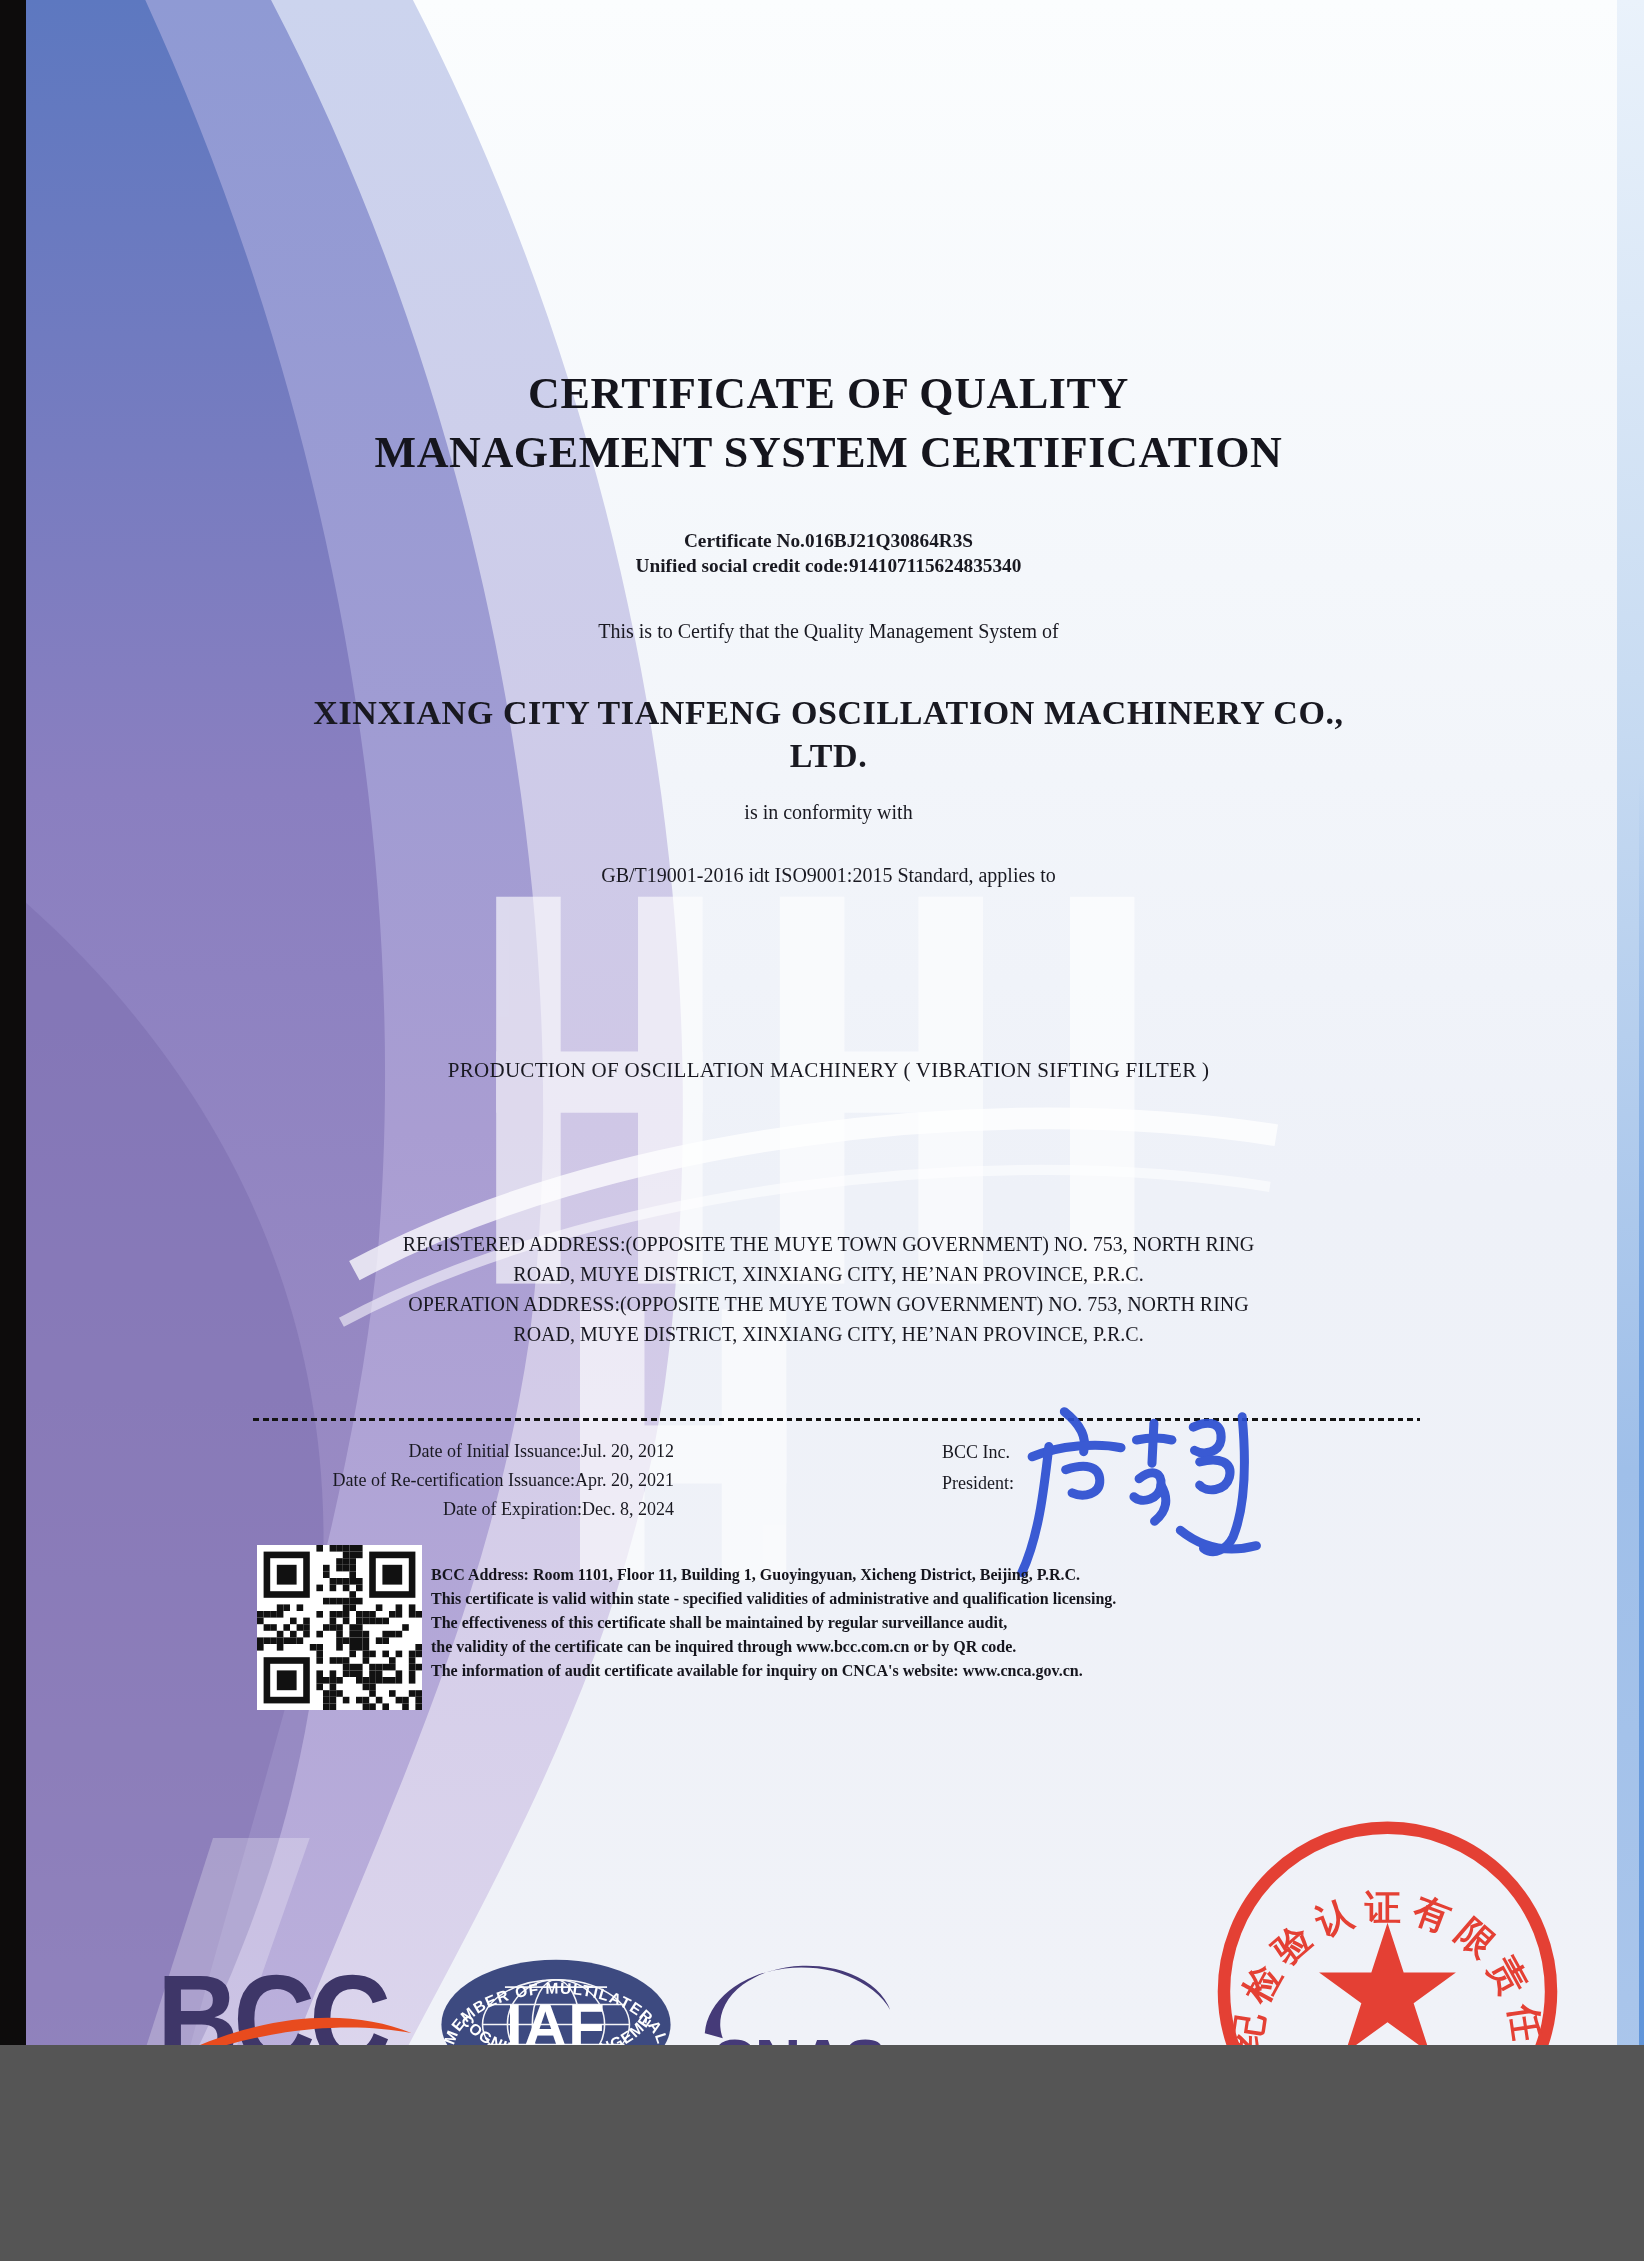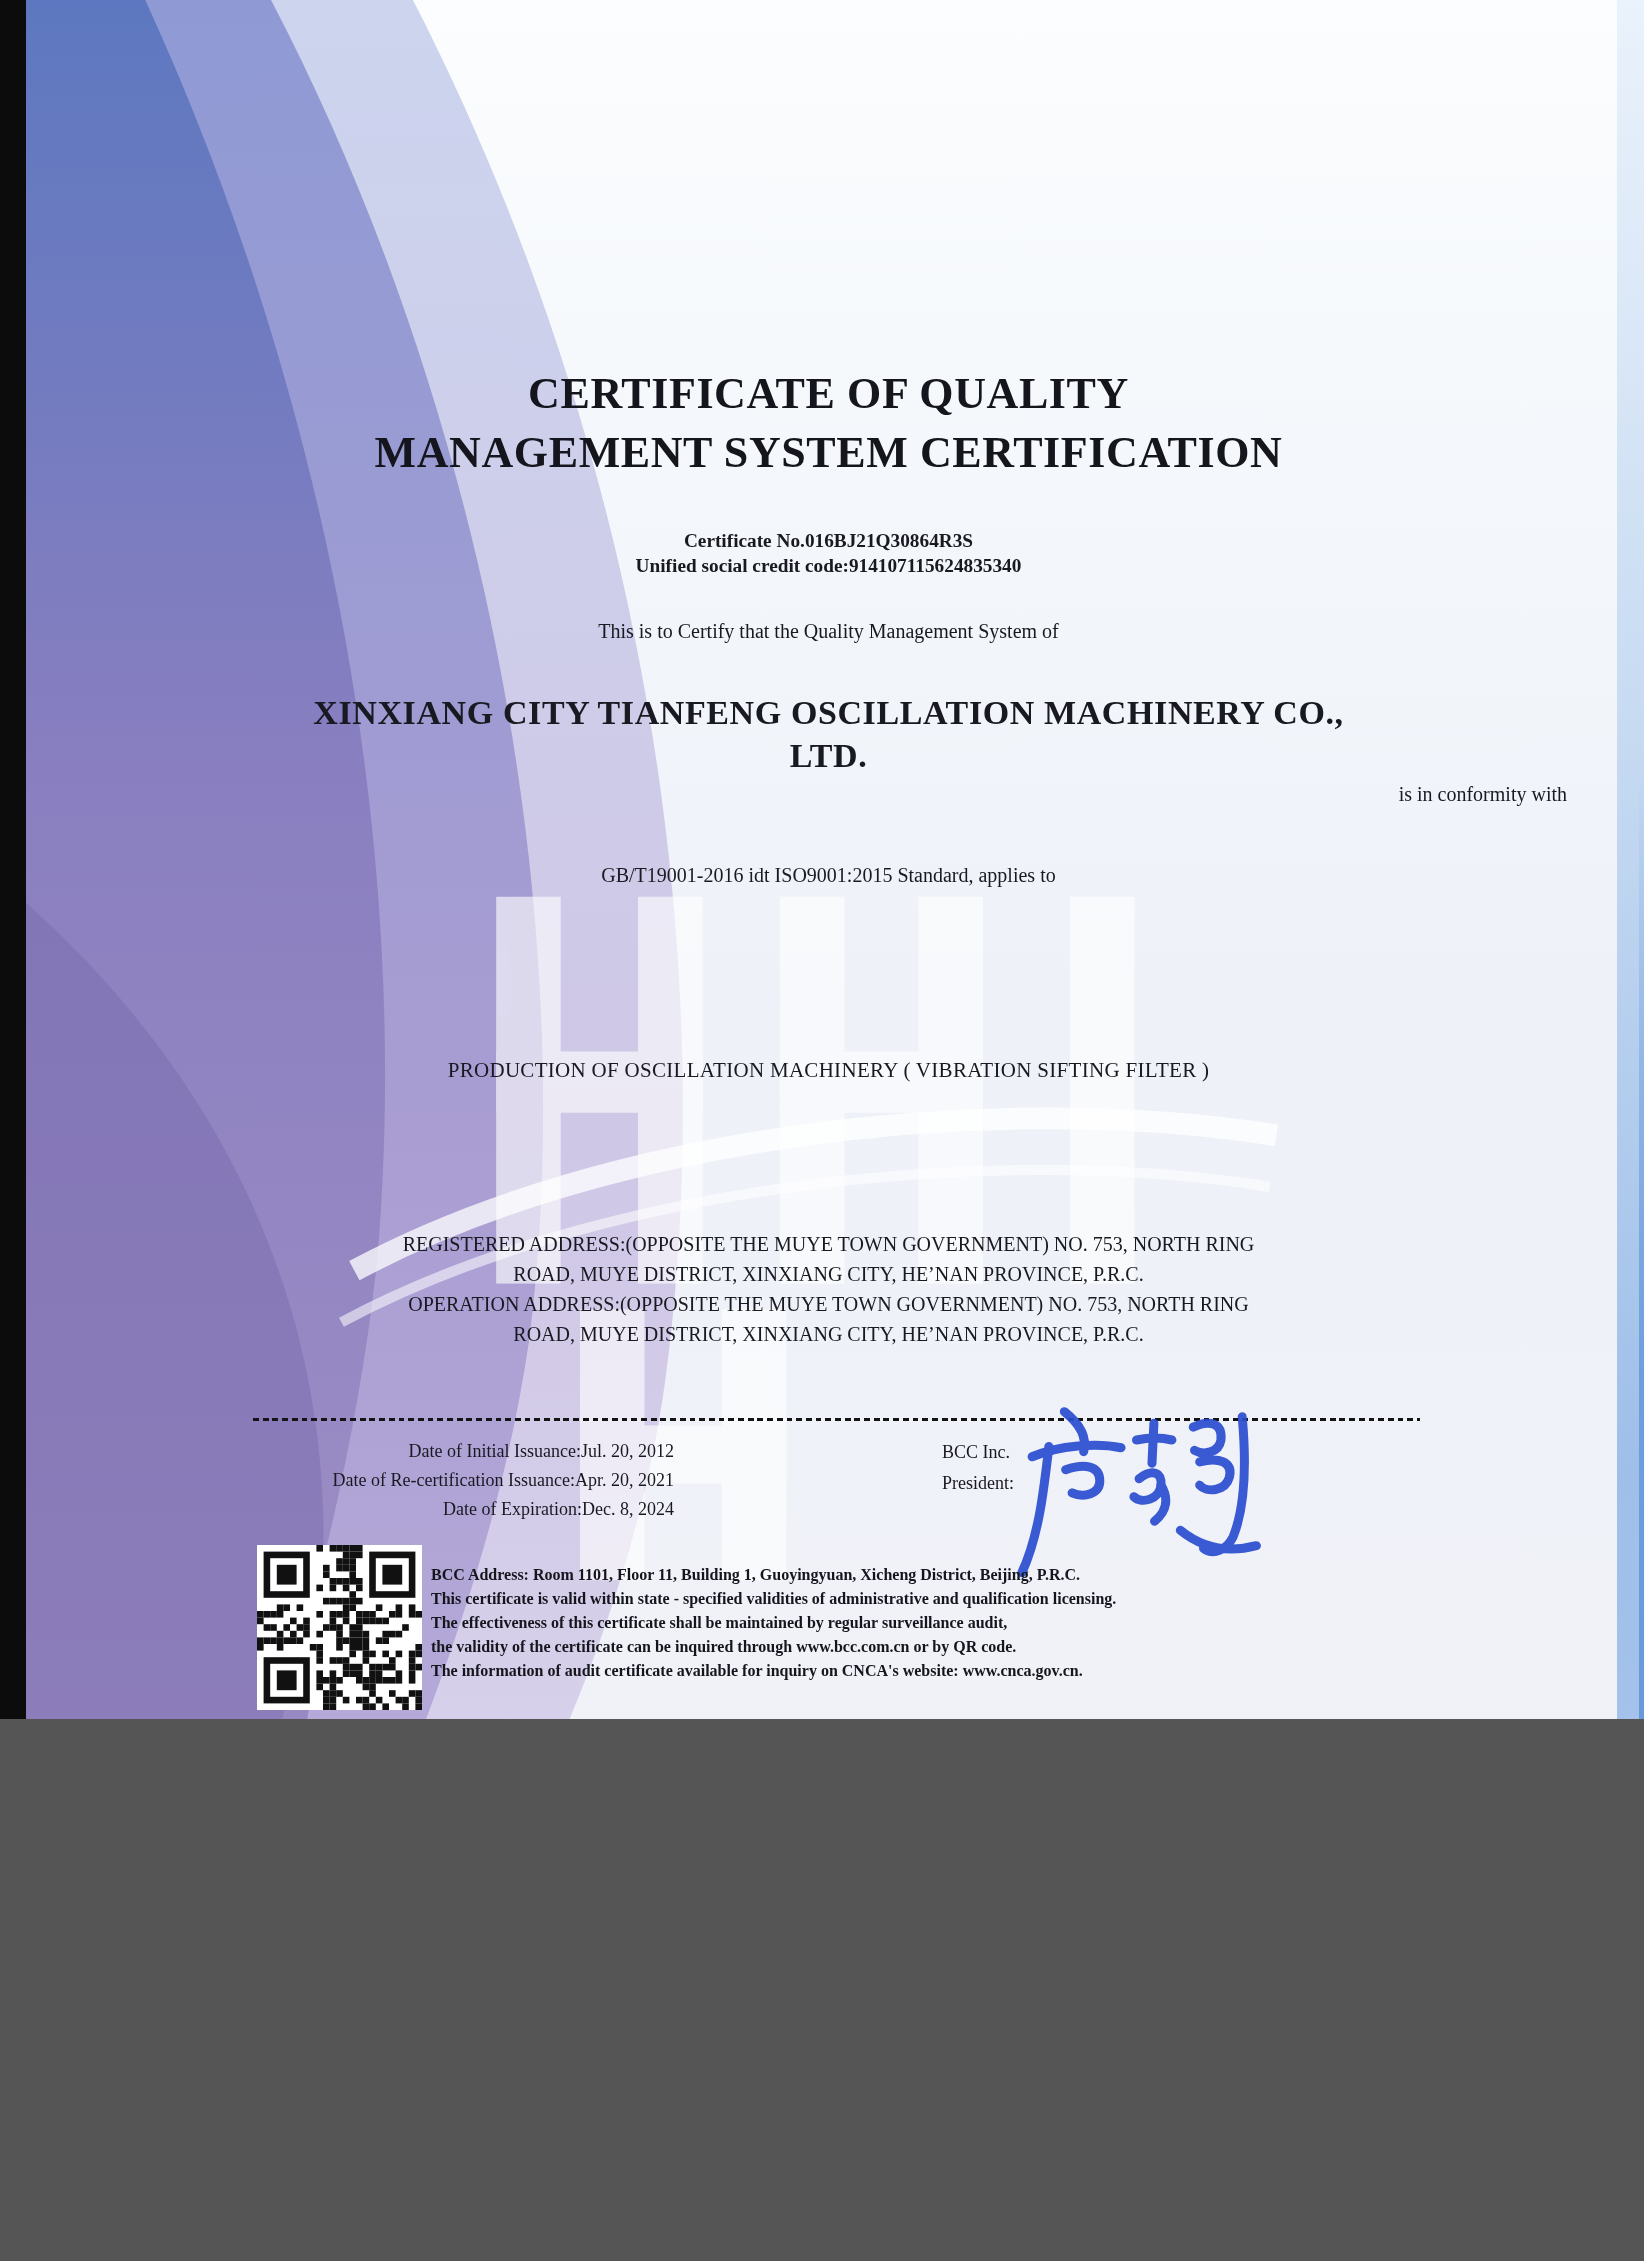--- a/index.html
+++ b/index.html
@@ -3,7 +3,7 @@
 <meta charset="utf-8">
 <style>
   html,body{margin:0;padding:0;background:#555;}
-  #page{position:relative;width:1645px;height:1719px;overflow:hidden;
+  #page{position:relative;width:1645px;height:2045px;overflow:hidden;
         background:linear-gradient(180deg,#fbfdfe 0%,#f4f7fb 28%,#eef1f8 58%,#f0f2f8 100%);
         font-family:"Liberation Serif", serif;color:#191921;}
   .abs{position:absolute;}

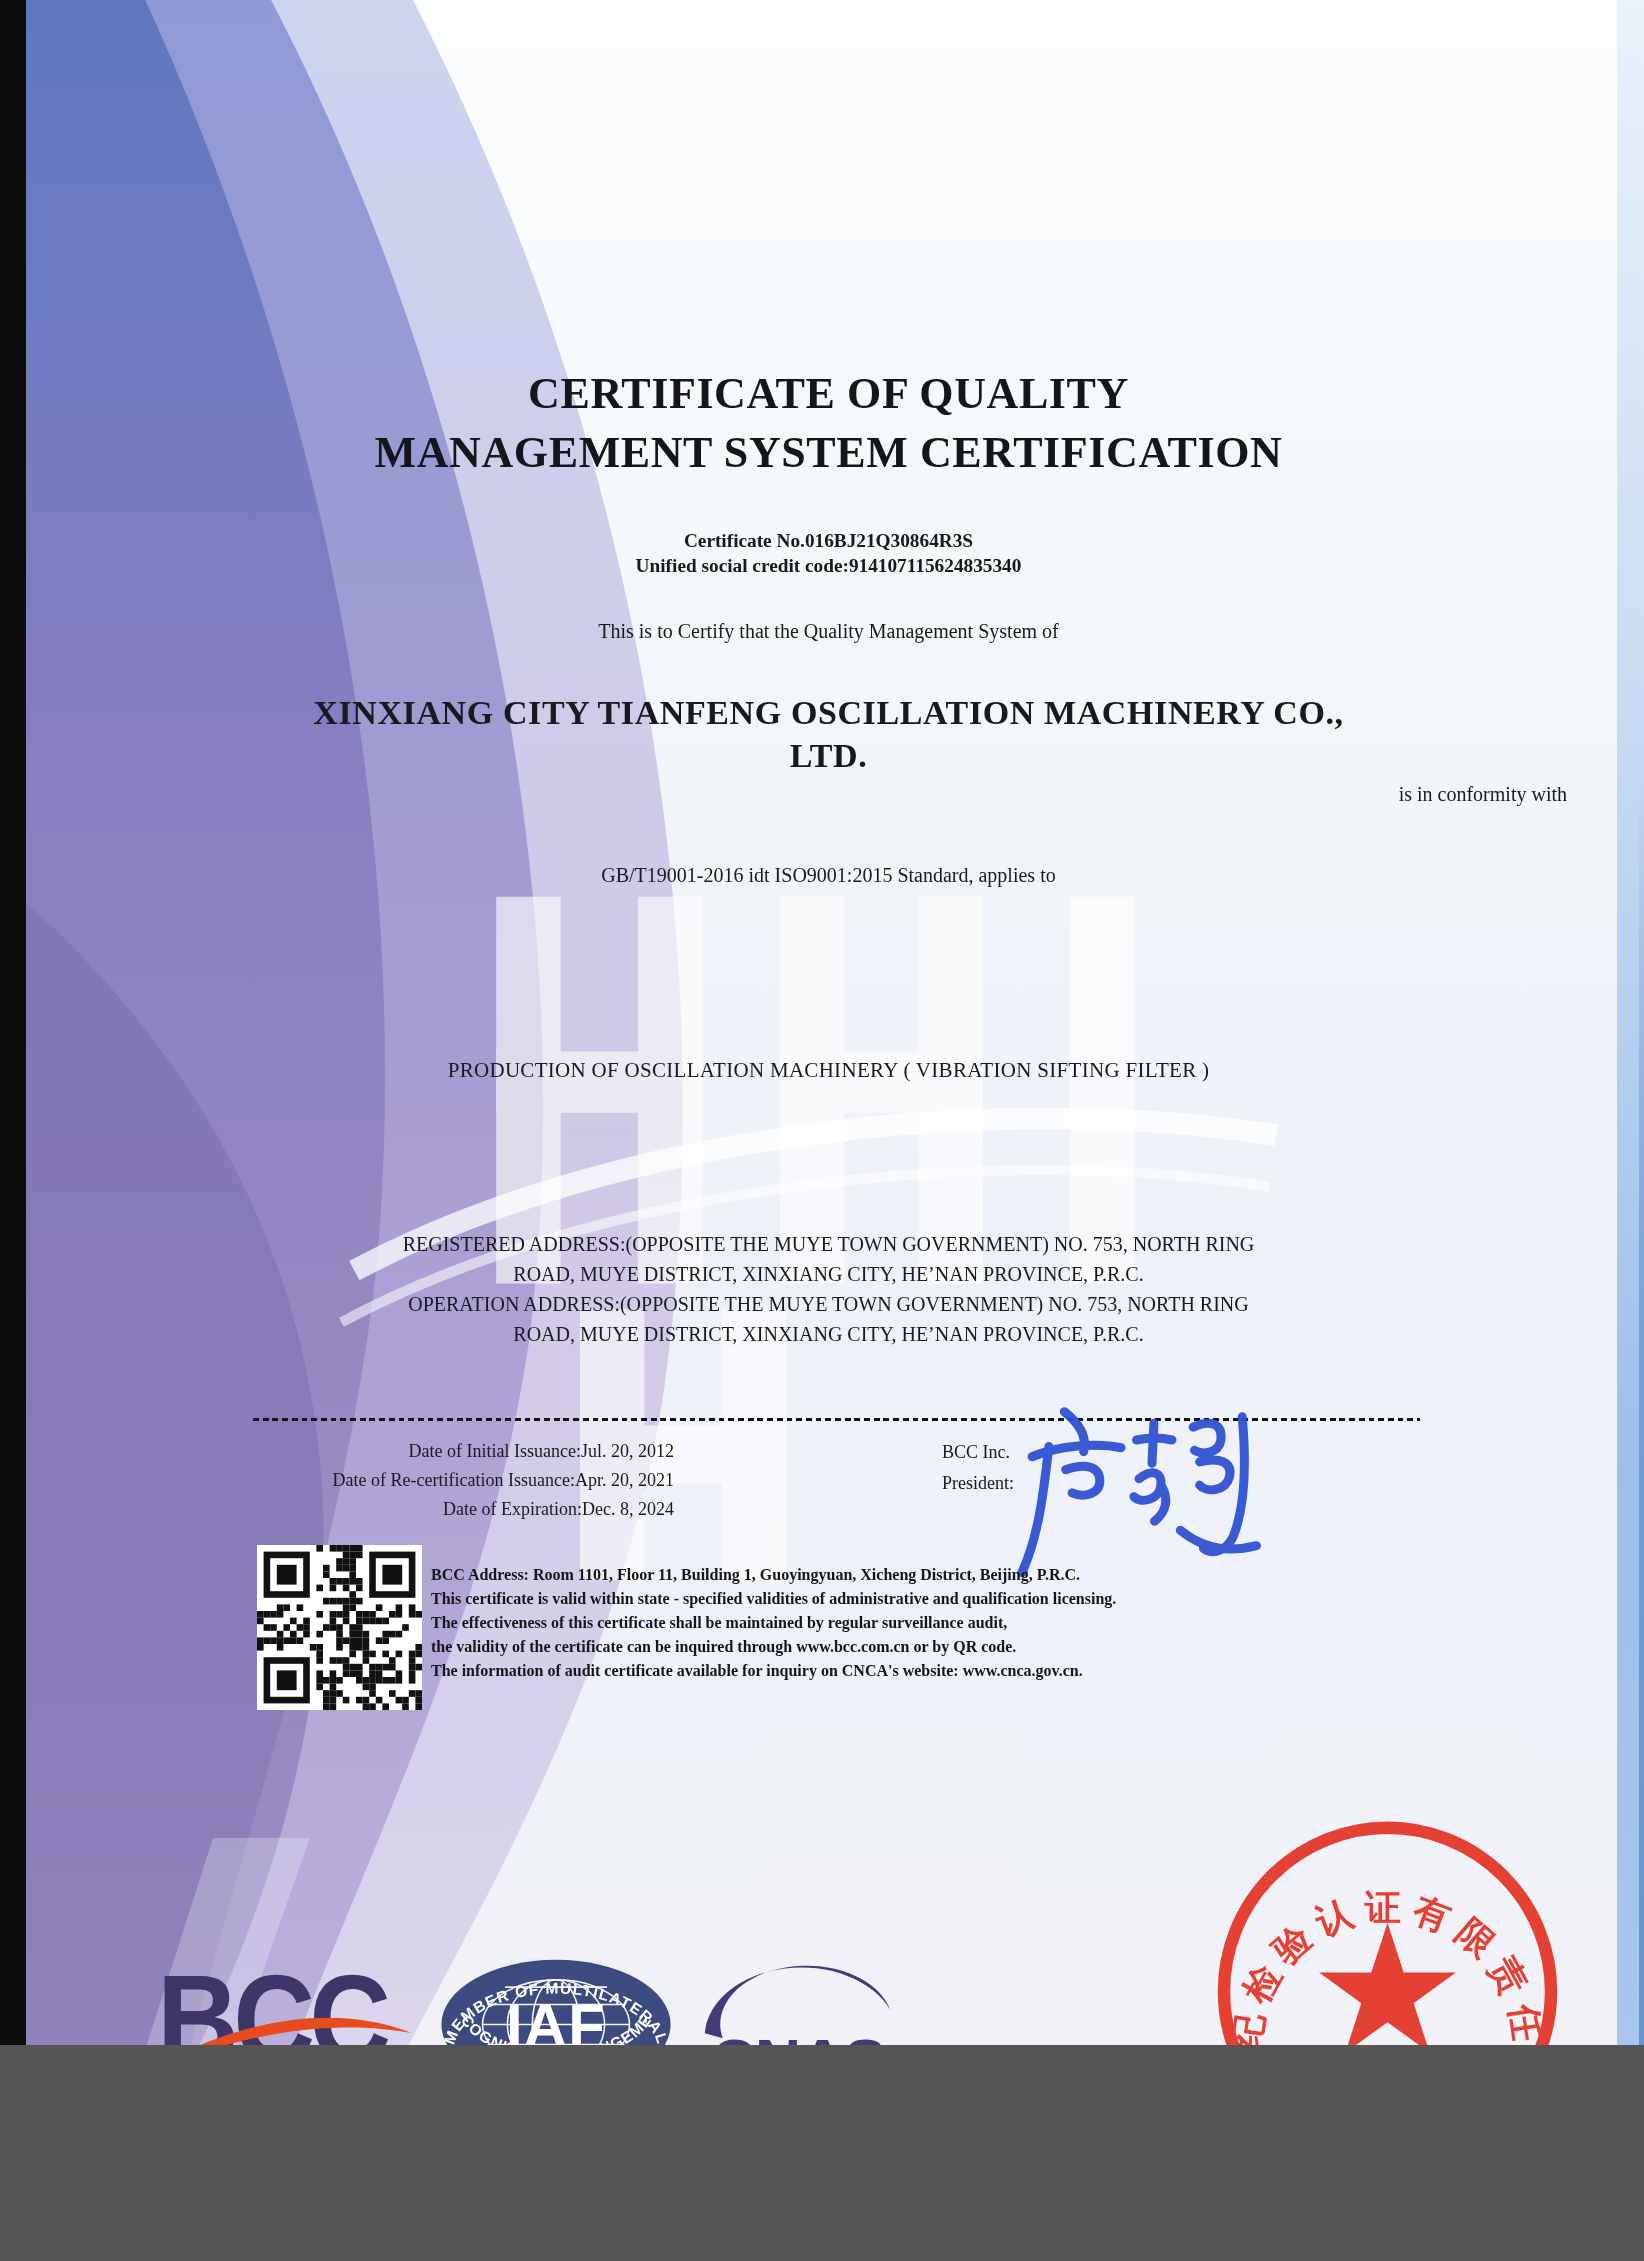--- a/index.html
+++ b/index.html
@@ -102,7 +102,7 @@
   <div class="center-wrap company" style="top:694px;">XINXIANG CITY TIANFENG OSCILLATION MACHINERY CO.,</div>
   <div class="center-wrap company" style="top:737px;">LTD.</div>
 
-  <div class="center-wrap body-line" style="top:783px;text-align:right;">is in conformity with</div>
+  <div class="center-wrap body-line" style="top:801px;">is in conformity with</div>
   <div class="center-wrap body-line" style="top:864px;">GB/T19001-2016 idt ISO9001:2015 Standard, applies to</div>
 
   <div class="center-wrap scope" style="top:1058px;">PRODUCTION OF OSCILLATION MACHINERY ( VIBRATION SIFTING FILTER )</div>

